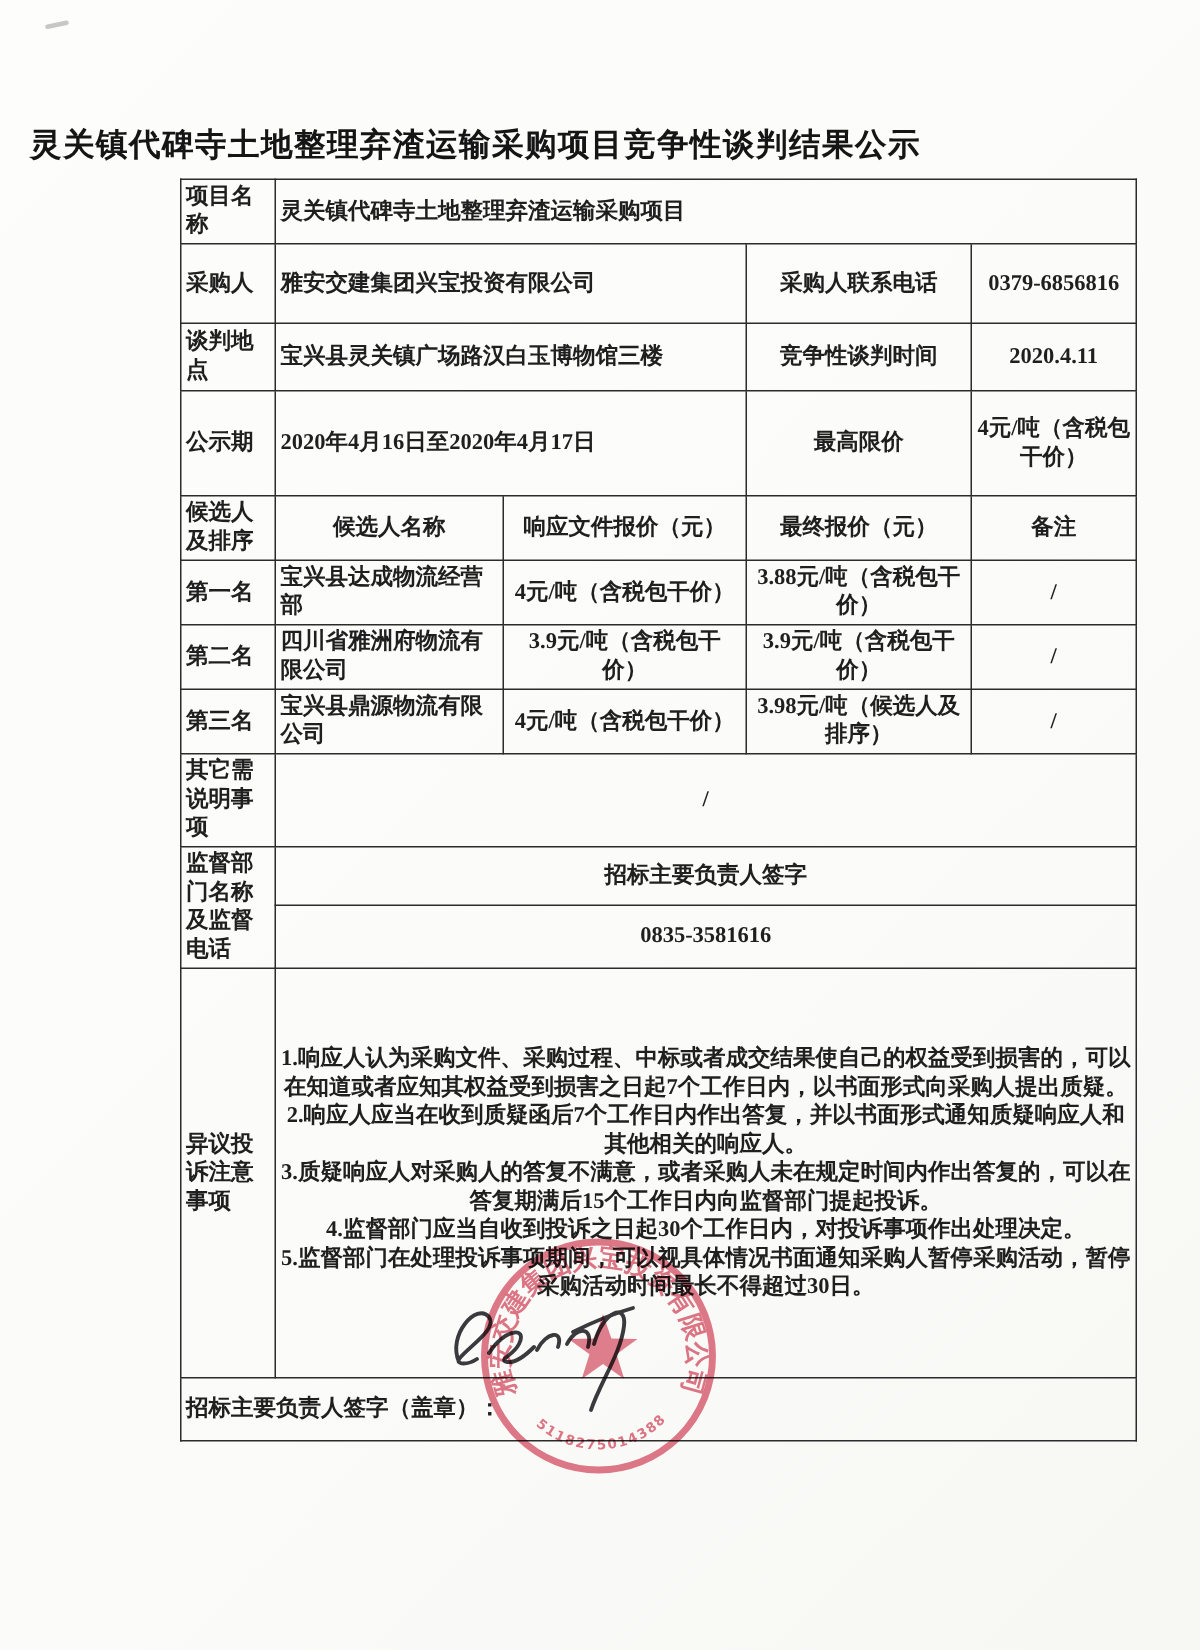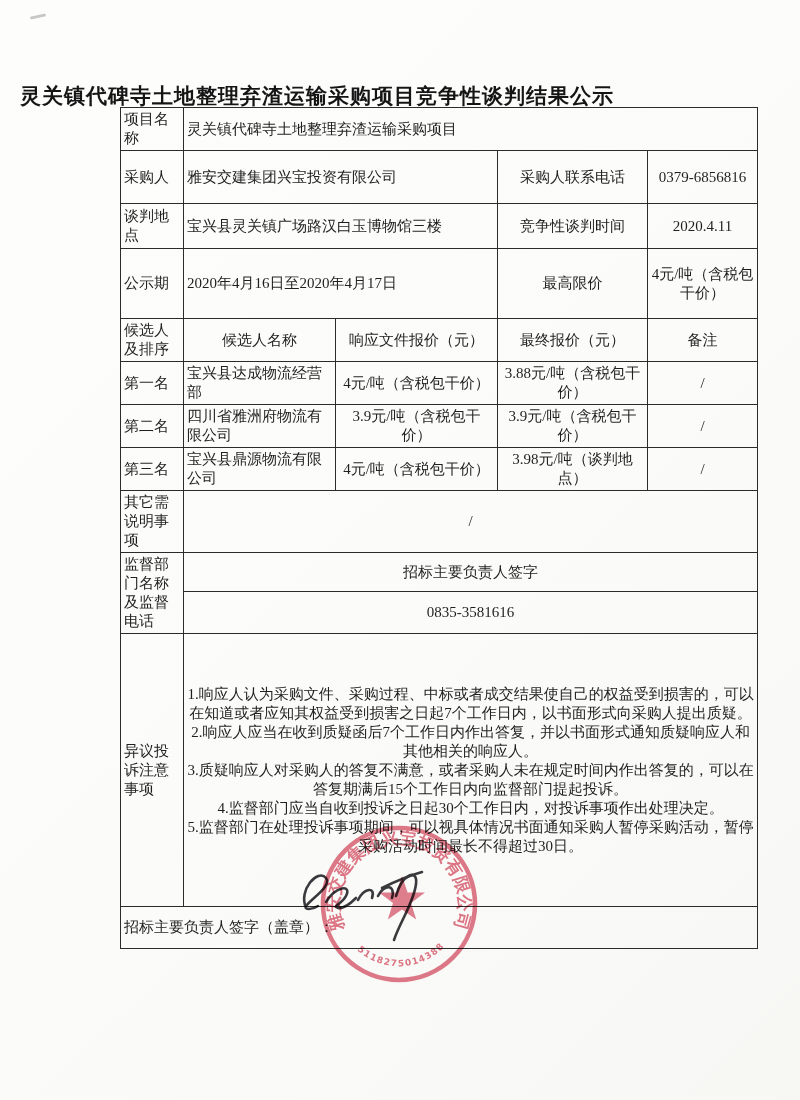--- a/index.html
+++ b/index.html
@@ -26,8 +26,8 @@
     padding-left:20px;
   }
   table.results{
-    position:absolute;left:120px;top:107px;
-    width:637px;border-collapse:collapse;table-layout:fixed;
+    position:absolute;left:120px;top:119px;
+    width:637px;border-collapse:collapse;table-layout:fixed;font-weight:bold;
   }
   table.results td{
     border:1.6px solid #2b2b2b;

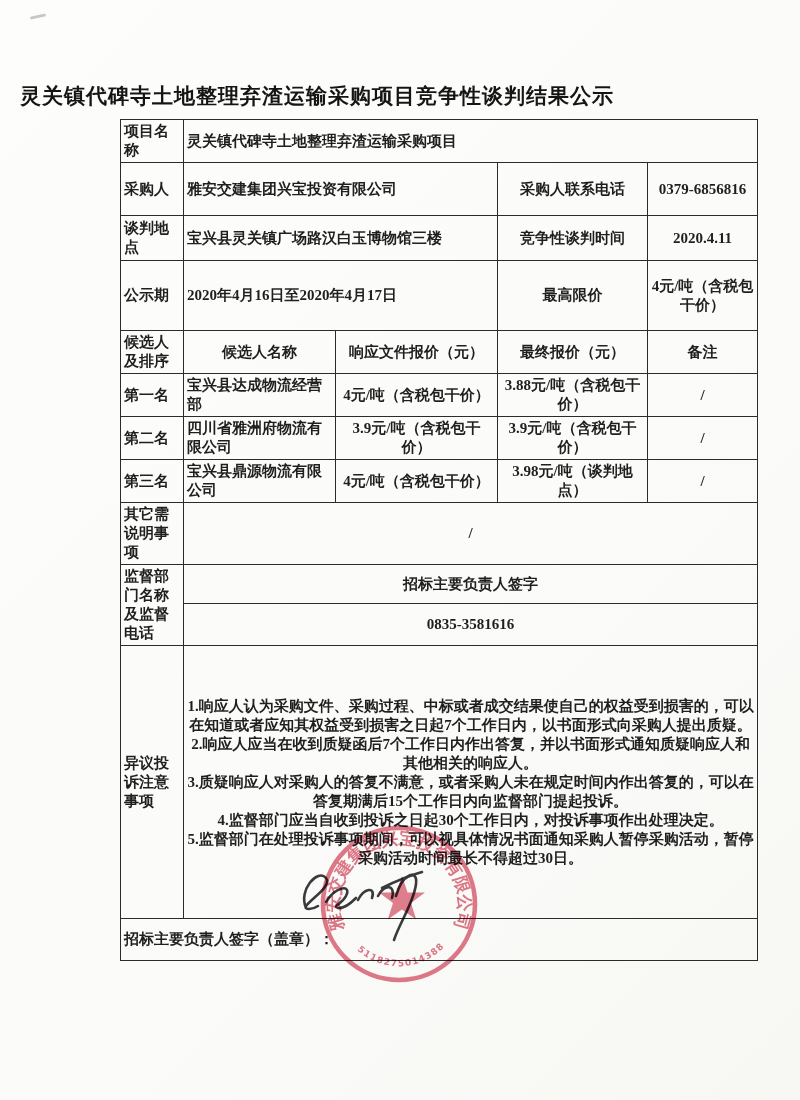--- a/index.html
+++ b/index.html
@@ -127,7 +127,7 @@
         <td class="lbl">第三名</td>
         <td class="name-cell">宝兴县鼎源物流有限公司</td>
         <td class="c small">4元/吨（含税包干价）</td>
-        <td class="c small">3.98元/吨（谈判地点）</td>
+        <td class="c small">3.98元/吨（候选人及排序）</td>
         <td class="c">/</td>
       </tr>
 

